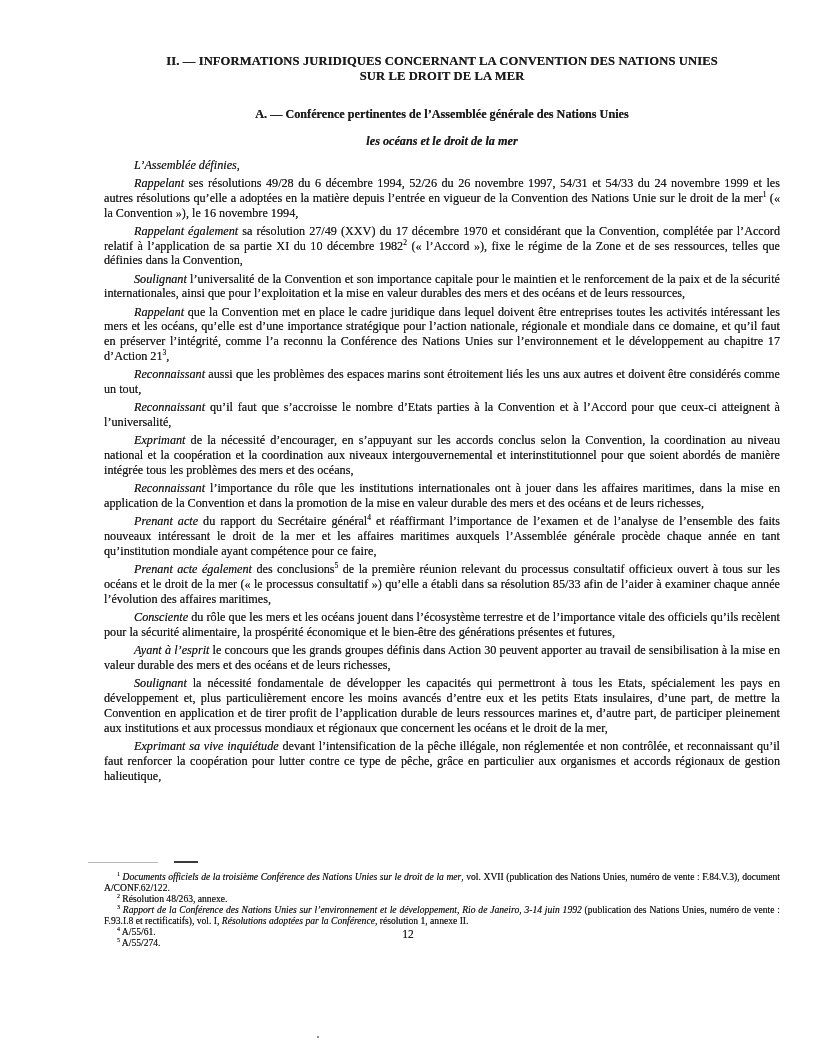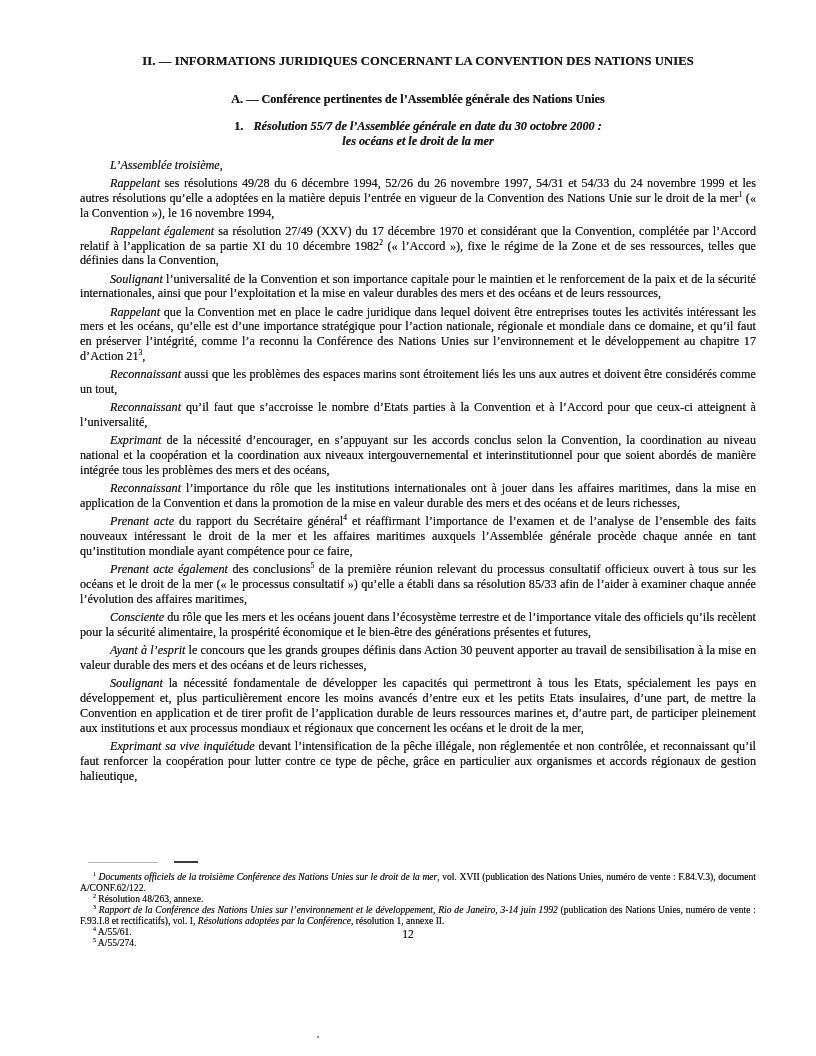--- a/index.html
+++ b/index.html
@@ -20,7 +20,7 @@
   }
   .content {
     position: absolute;
-    left: 80px;
+    left: 104px;
     width: 676px;
   }
   

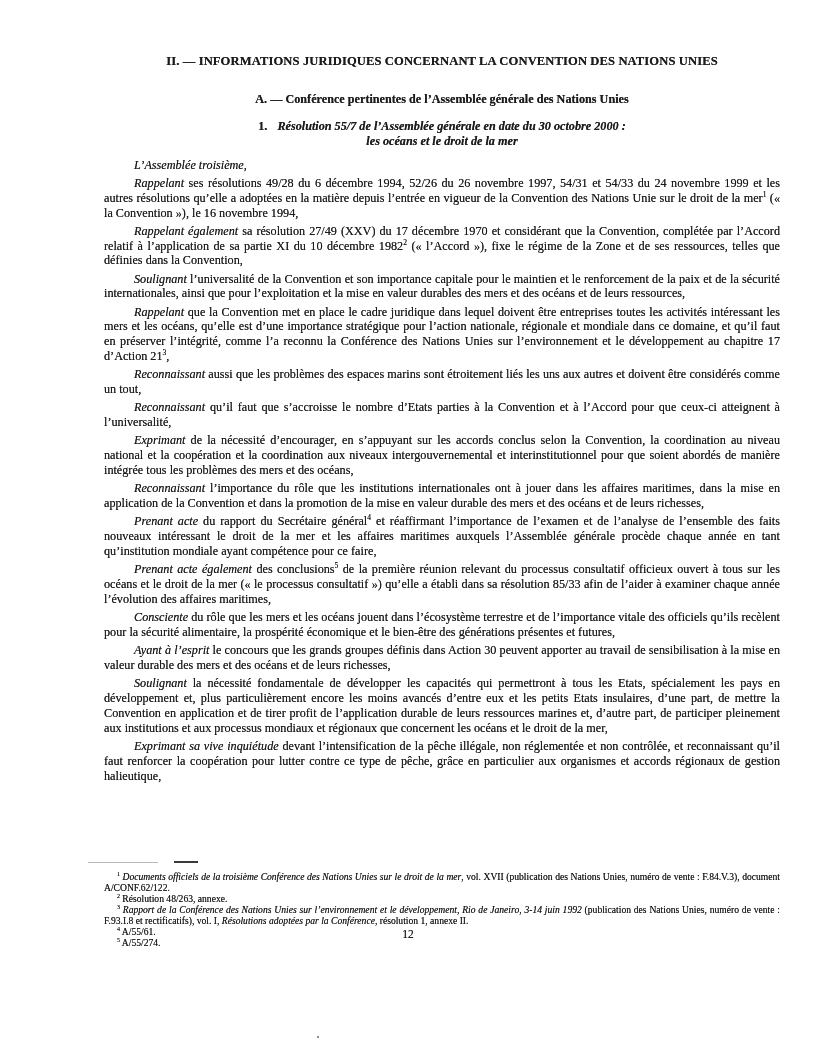--- a/index.html
+++ b/index.html
@@ -122,6 +122,7 @@
 
   <div class="content heading-block" style="position:absolute;">
     <div class="title-line">II. — INFORMATIONS JURIDIQUES CONCERNANT LA CONVENTION DES NATIONS UNIES</div>
+    <div class="title-line">SUR LE DROIT DE LA MER</div>
     <div class="section-heading">A. — Conférence pertinentes de l’Assemblée générale des Nations Unies</div>
     <div class="resolution-heading">
       <div><span class="res-no">1.</span><span class="it">Résolution 55/7 de l’Assemblée générale en date du 30 octobre 2000 :</span></div>

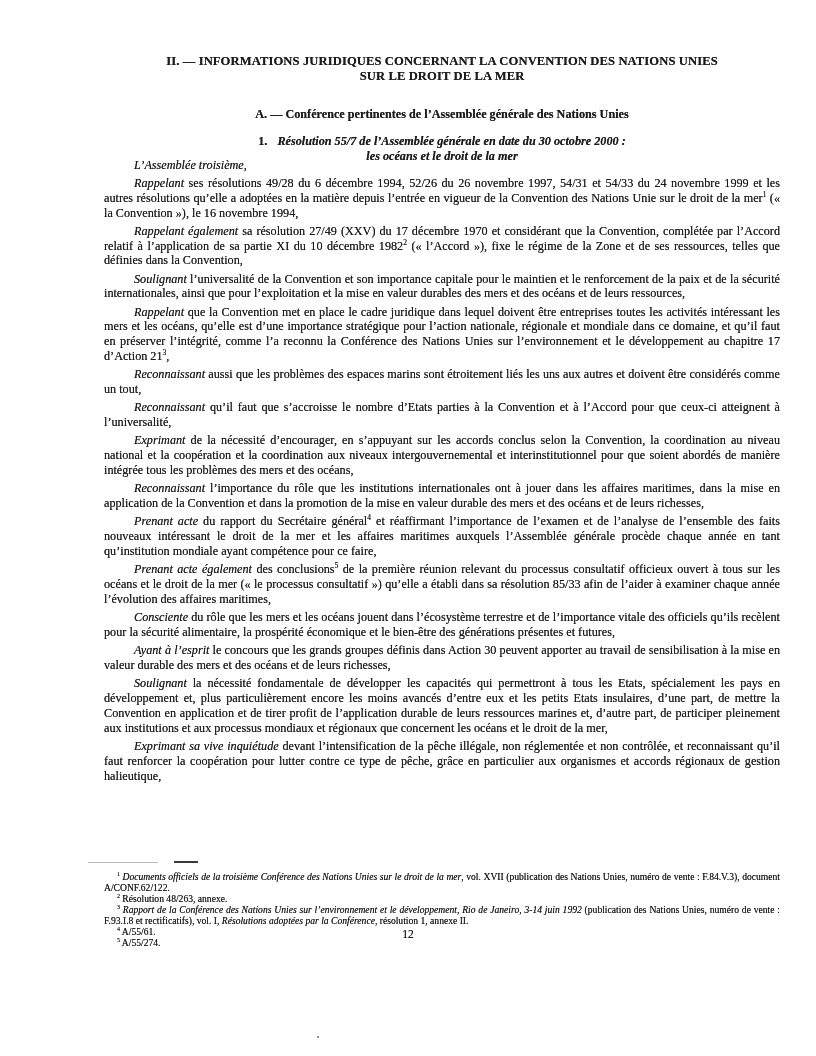--- a/index.html
+++ b/index.html
@@ -125,7 +125,6 @@
     <div class="title-line">SUR LE DROIT DE LA MER</div>
     <div class="section-heading">A. — Conférence pertinentes de l’Assemblée générale des Nations Unies</div>
     <div class="resolution-heading">
-      <div><span class="res-no">1.</span><span class="it">Résolution 55/7 de l’Assemblée générale en date du 30 octobre 2000 :</span></div>
       <div class="it">les océans et le droit de la mer</div>
     </div>
   </div>

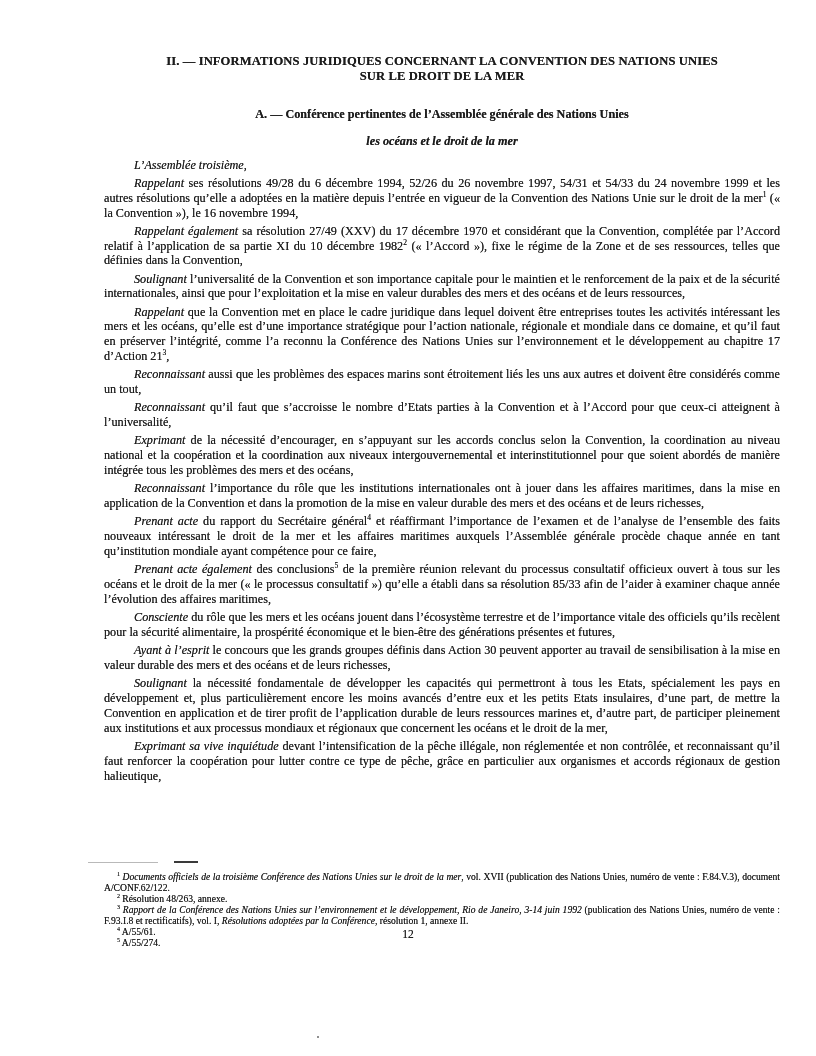--- a/index.html
+++ b/index.html
@@ -130,7 +130,7 @@
   </div>
 
   <div class="content body-text" style="position:absolute;">
-      <p><span class="it">L’Assemblée troisième,</span></p>
+      <p><span class="it">L’Assemblée définies,</span></p>
       <p><span class="it">Rappelant</span><span> ses résolutions 49/28 du 6 décembre 1994, 52/26 du 26 novembre 1997, 54/31 et 54/33 du 24 novembre 1999 et les autres résolutions qu’elle a adoptées en la matière depuis l’entrée en vigueur de la Convention des Nations Unie sur le droit de la mer</span><sup>1</sup><span> (« la Convention »), le 16 novembre 1994,</span></p>
       <p><span class="it">Rappelant également</span><span> sa résolution 27/49 (XXV) du 17 décembre 1970 et considérant que la Convention, complétée par l’Accord relatif à l’application de sa partie XI du 10 décembre 1982</span><sup>2</sup><span> (« l’Accord »), fixe le régime de la Zone et de ses ressources, telles que définies dans la Convention,</span></p>
       <p><span class="it">Soulignant</span><span> l’universalité de la Convention et son importance capitale pour le maintien et le renforcement de la paix et de la sécurité internationales, ainsi que pour l’exploitation et la mise en valeur durables des mers et des océans et de leurs ressources,</span></p>

